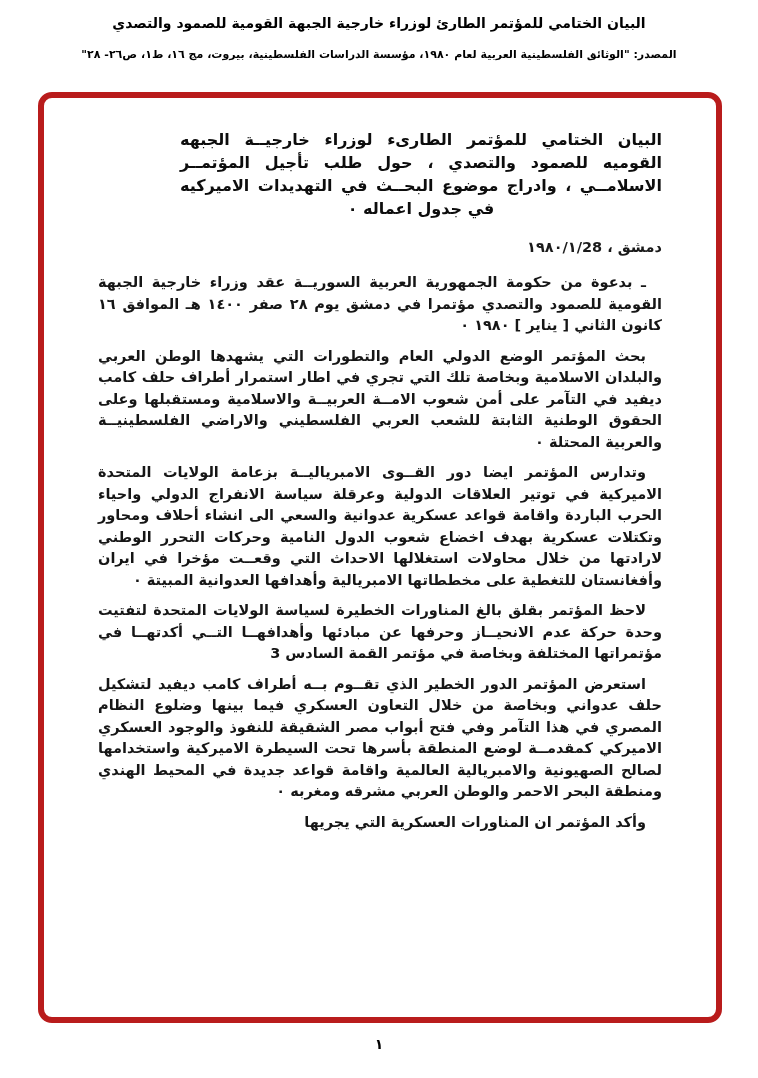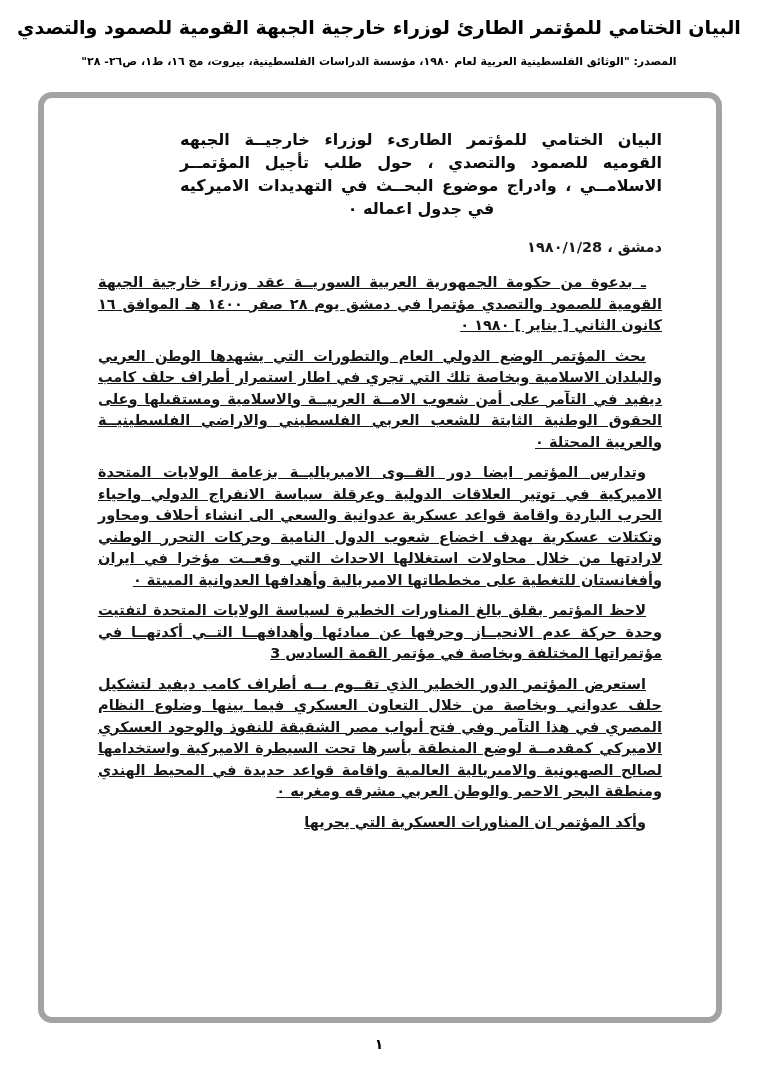--- a/index.html
+++ b/index.html
@@ -13,7 +13,7 @@
   }
   .hdr{position:absolute;top:14px;left:0;width:758px;text-align:center;direction:rtl;}
   .hdr-title{
-    font-size:19px;font-weight:700;color:#000;
+    font-size:14px;font-weight:700;color:#000;
     margin:0 0 14px 0;line-height:1.4;
   }
   .hdr-source{

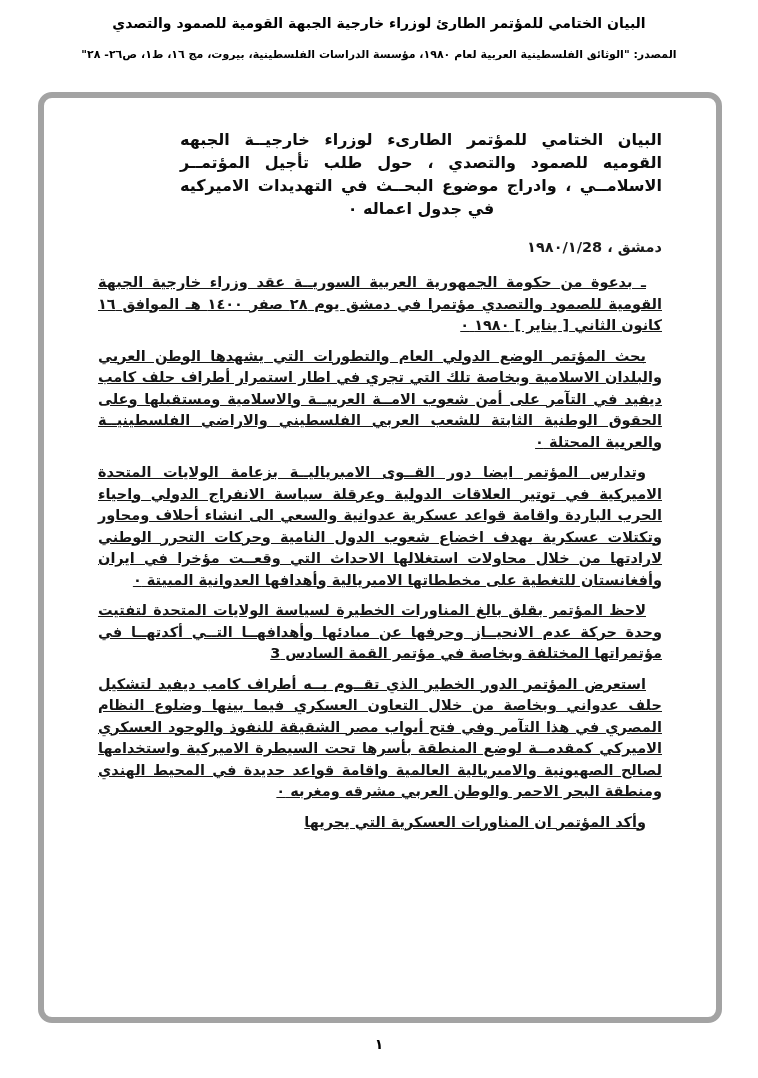--- a/index.html
+++ b/index.html
@@ -22,7 +22,7 @@
   .frame{
     position:absolute;left:38px;top:92px;
     width:684px;height:931px;
-    border:6px solid #a3a3a3;
+    border:6px solid #b91c1c;
     border-radius:14px;
     box-sizing:border-box;
     background:#fff;

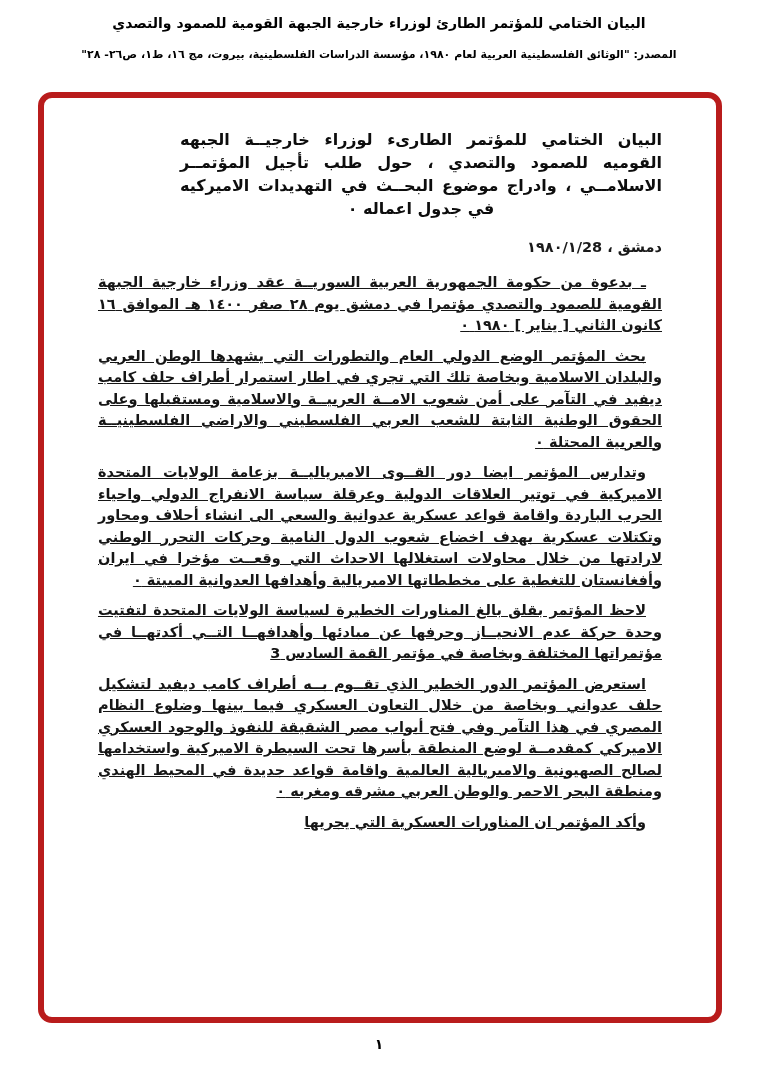--- a/index.html
+++ b/index.html
@@ -58,7 +58,6 @@
     margin:0 0 9px 0;
     text-indent:16px;
     color:#161616;
-    text-decoration:underline;
   }
   .pgnum{
     position:absolute;left:0;top:1036px;width:758px;

